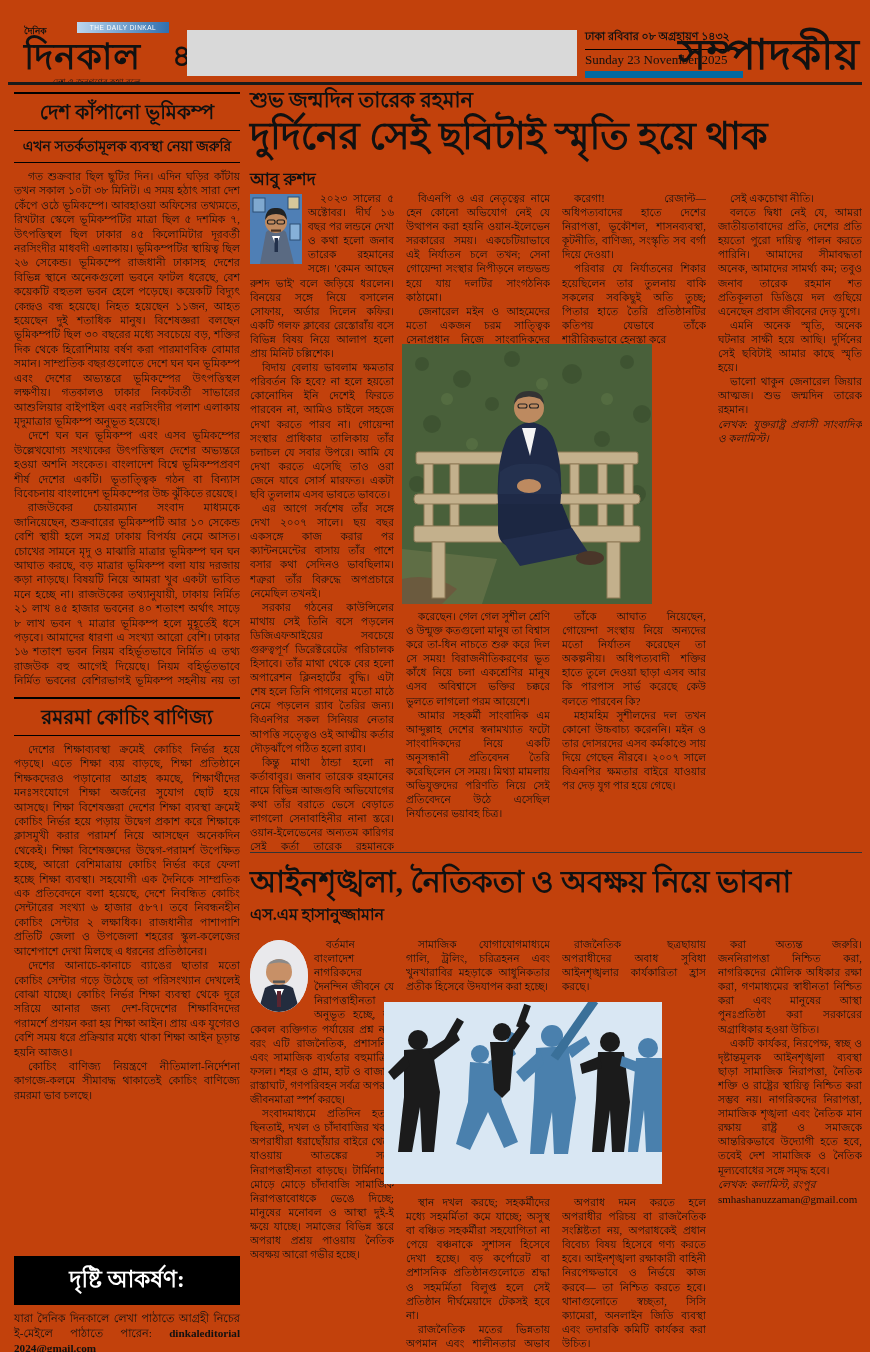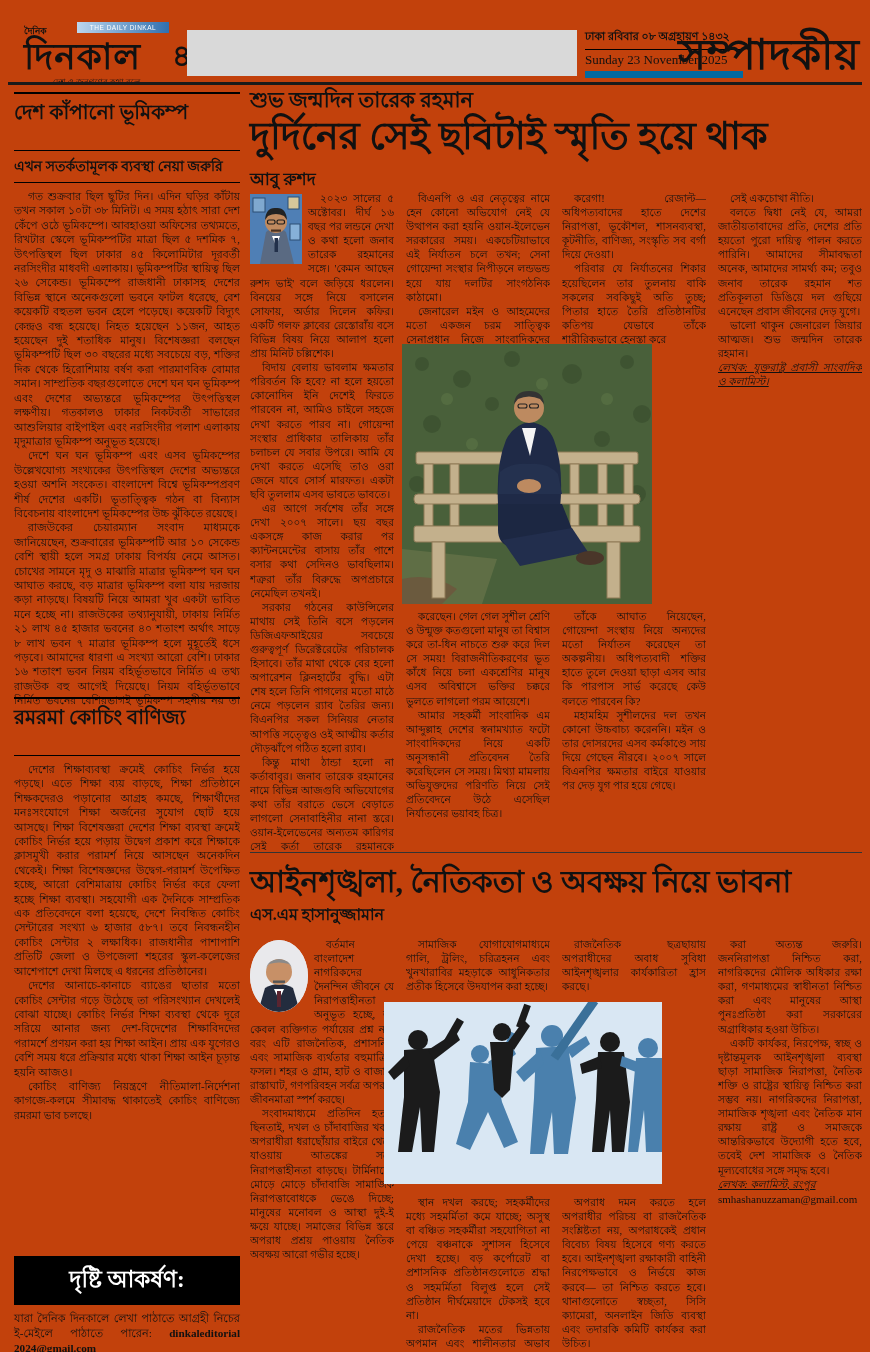--- a/index.html
+++ b/index.html
@@ -26,7 +26,7 @@
   
   .leftcol{position:absolute;left:14px;top:92px;width:226px;}
   .lc-article .rt{border-top:2px solid #000;}
-  .lc-title{font-size:20px;font-weight:bold;padding:3px 0 20px;border-bottom:1px solid #000;}
+  .lc-title{font-size:20px;font-weight:bold;text-align:center;padding:3px 0 0;border-bottom:1px solid #000;}
   .lc-sub{font-size:14px;font-weight:bold;text-align:left;padding:4px 0 3px;border-bottom:1px solid #000;}
   .lc-body{margin-top:6px;font-size:10.8px;line-height:14.4px;text-align:justify;overflow:hidden;}
   .lc-body p{margin:0;text-indent:14px;}

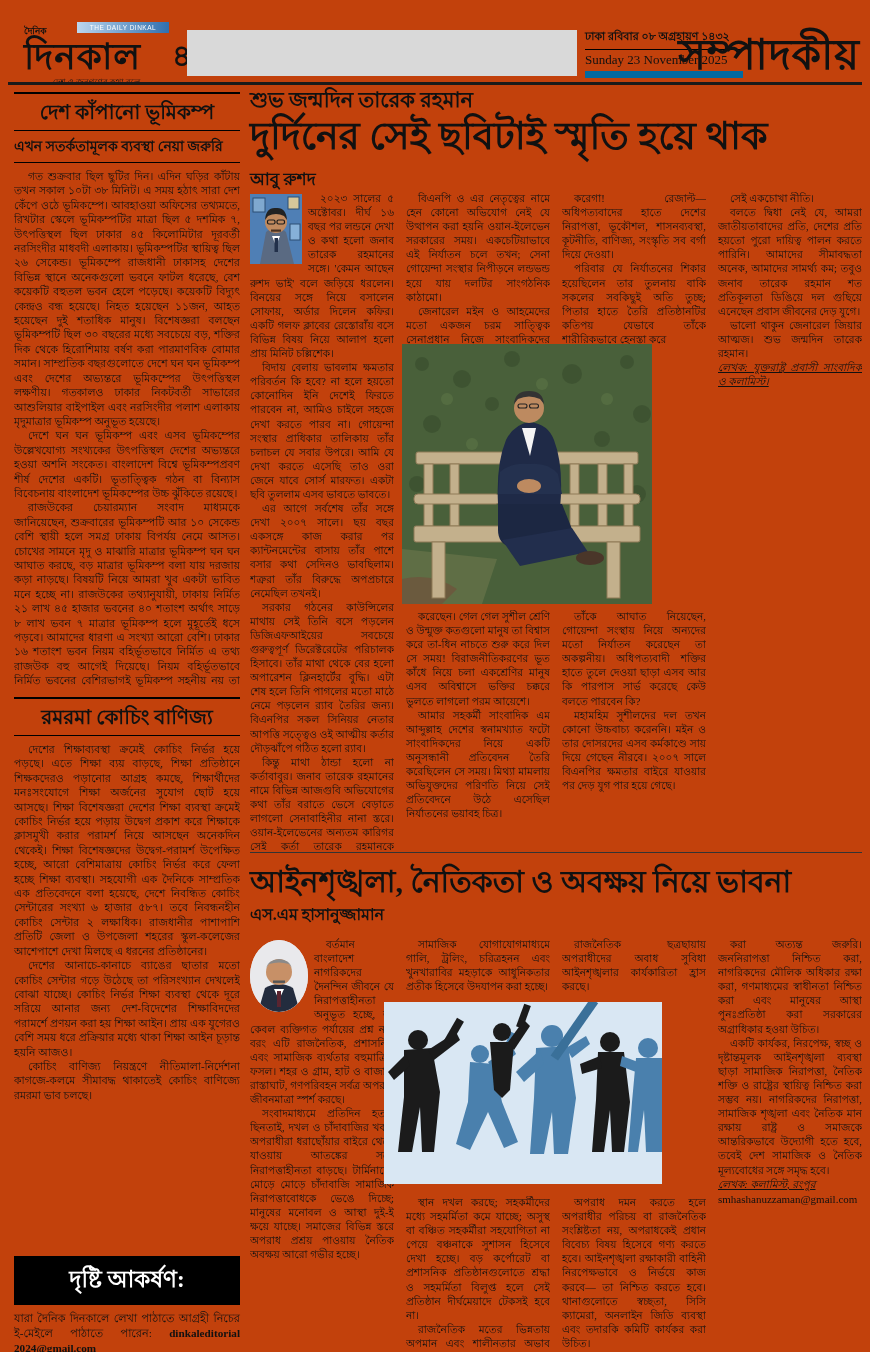--- a/index.html
+++ b/index.html
@@ -27,7 +27,7 @@
   .leftcol{position:absolute;left:14px;top:92px;width:226px;}
   .lc-article .rt{border-top:2px solid #000;}
   .lc-title{font-size:20px;font-weight:bold;text-align:center;padding:3px 0 0;border-bottom:1px solid #000;}
-  .lc-sub{font-size:14px;font-weight:bold;text-align:left;padding:4px 0 3px;border-bottom:1px solid #000;}
+  .lc-sub{font-size:14px;font-weight:bold;text-align:center;padding:4px 0 3px;border-bottom:1px solid #000;}
   .lc-body{margin-top:6px;font-size:10.8px;line-height:14.4px;text-align:justify;overflow:hidden;}
   .lc-body p{margin:0;text-indent:14px;}
   .eq-body{height:518px;}

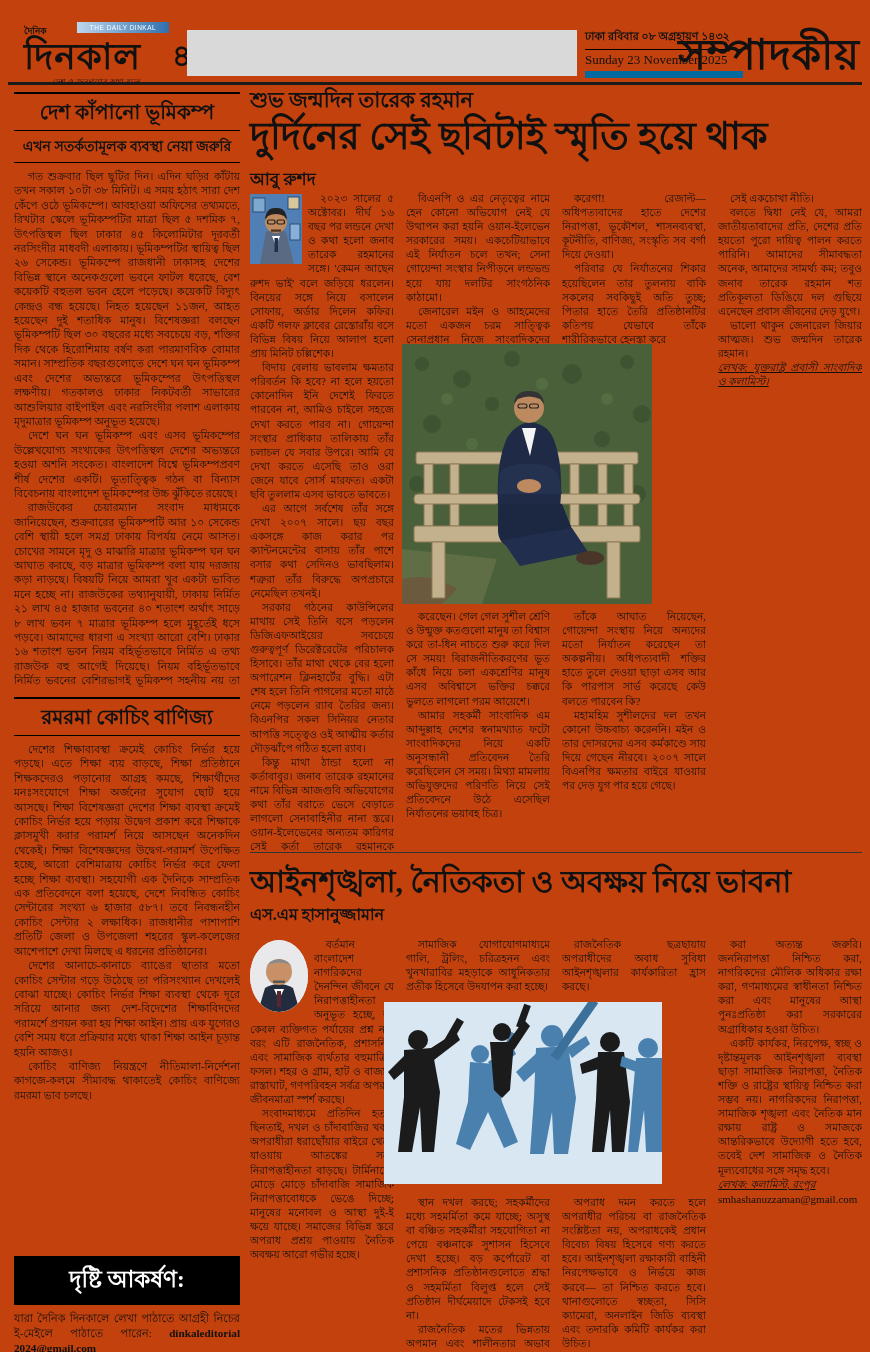--- a/index.html
+++ b/index.html
@@ -171,6 +171,7 @@
     <div class="col c4">
       <p>সেই একচোখা নীতি।</p>
       <p>বলতে দ্বিধা নেই যে, আমরা জাতীয়তাবাদের প্রতি, দেশের প্রতি হয়তো পুরো দায়িত্ব পালন করতে পারিনি। আমাদের সীমাবদ্ধতা অনেক, আমাদের সামর্থ্য কম; তবুও জনাব তারেক রহমান শত প্রতিকূলতা ডিঙিয়ে দল গুছিয়ে এনেছেন প্রবাস জীবনের দেড় যুগে।</p>
+      <p>এমনি অনেক স্মৃতি, অনেক ঘটনার সাক্ষী হয়ে আছি। দুর্দিনের সেই ছবিটাই আমার কাছে স্মৃতি হয়ে।</p>
       <p>ভালো থাকুন জেনারেল জিয়ার আত্মজ। শুভ জন্মদিন তারেক রহমান।</p>
       <p class="attribution">লেখক: যুক্তরাষ্ট্র প্রবাসী সাংবাদিক ও কলামিস্ট।</p>
     </div>

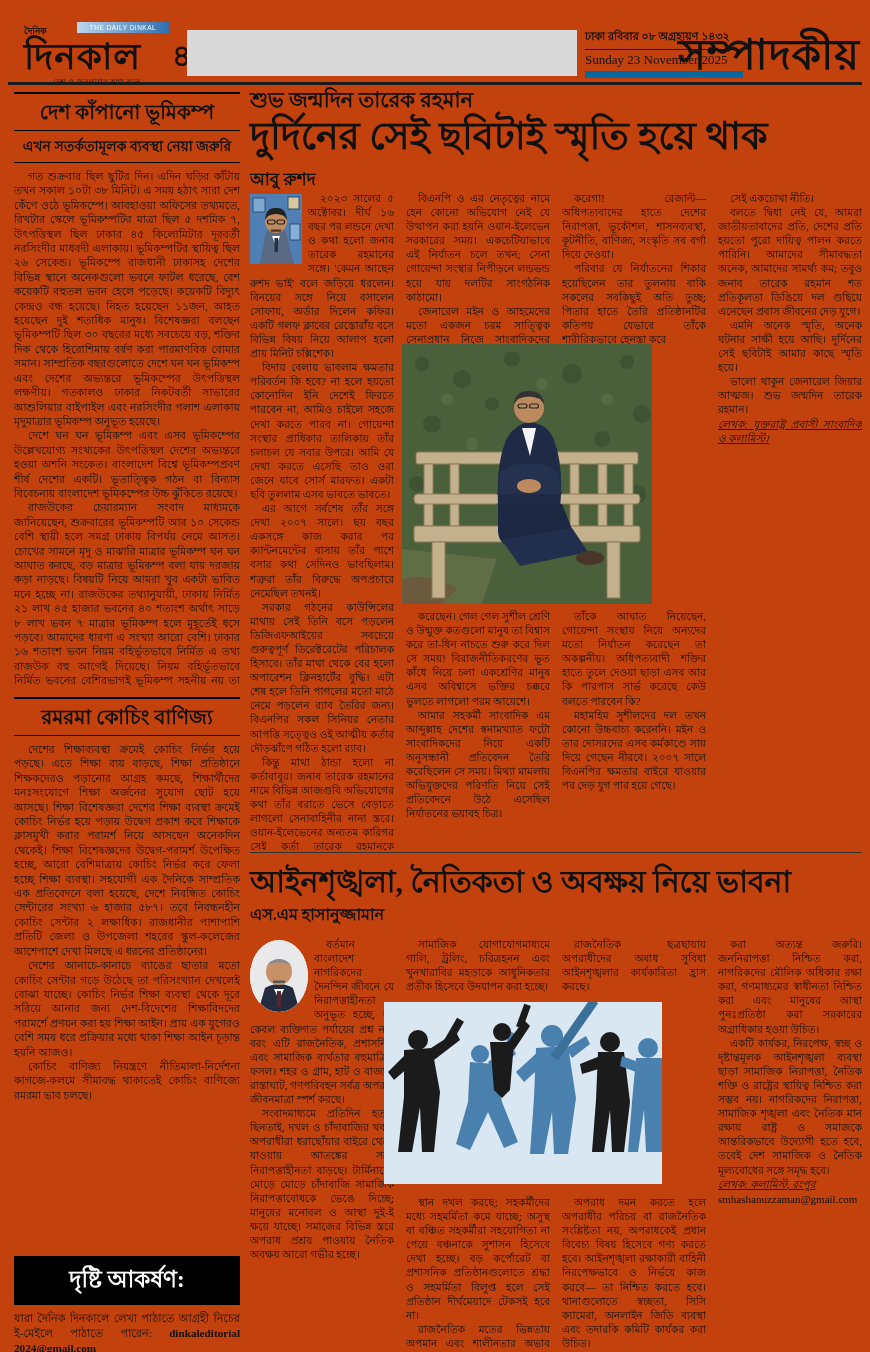--- a/index.html
+++ b/index.html
@@ -51,7 +51,7 @@
   .part-bottom{height:240px;overflow:hidden;}
   .author-photo{float:left;width:52px;height:70px;margin:2px 6px 3px 0;}
   .big-photo{position:absolute;left:152px;top:152px;width:250px;height:260px;}
-  .attribution{font-style:italic;margin-top:8px;text-indent:0 !important;text-decoration:underline;}
+  .attribution{font-style:italic;margin-top:8px;text-indent:0 !important;}
   .rule-mid{position:absolute;left:250px;top:852px;width:612px;height:1px;background:#333;}
   
   .b-headline{position:absolute;left:250px;top:858px;font-size:30px;font-weight:bold;}

